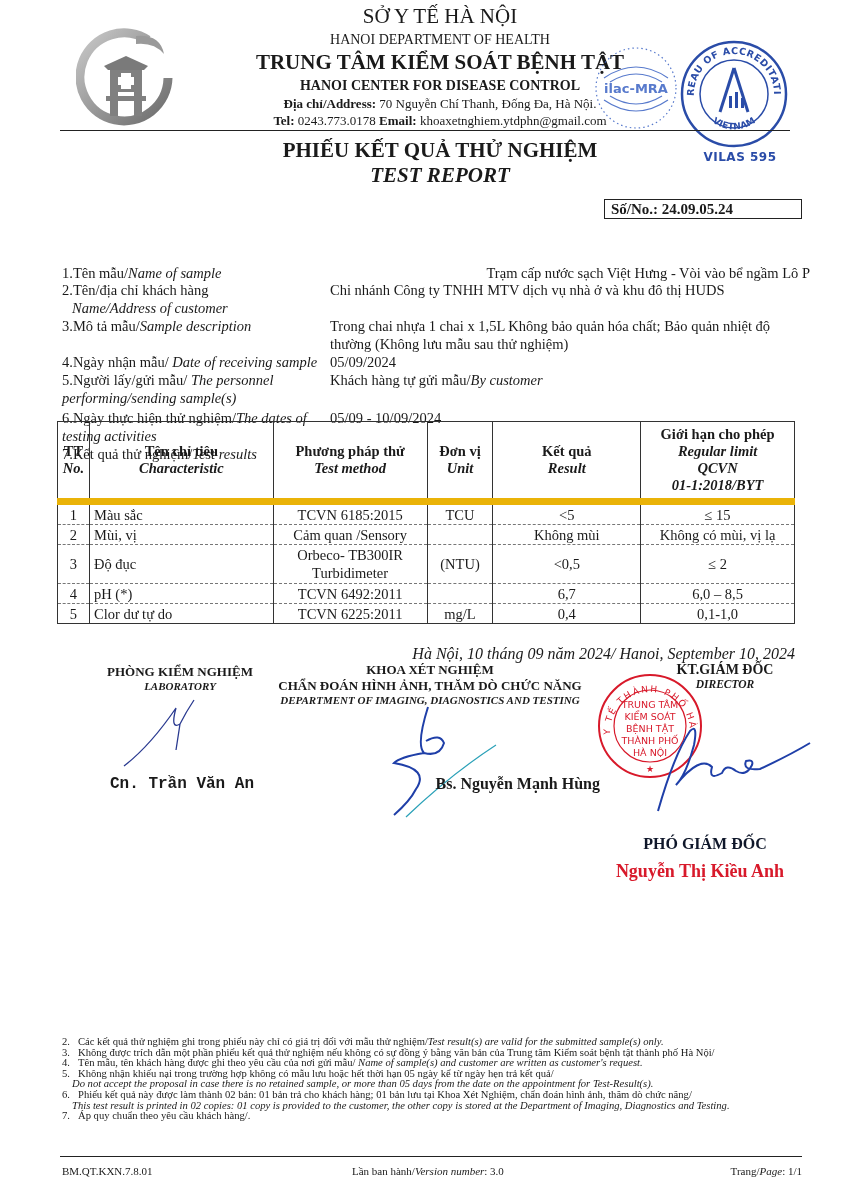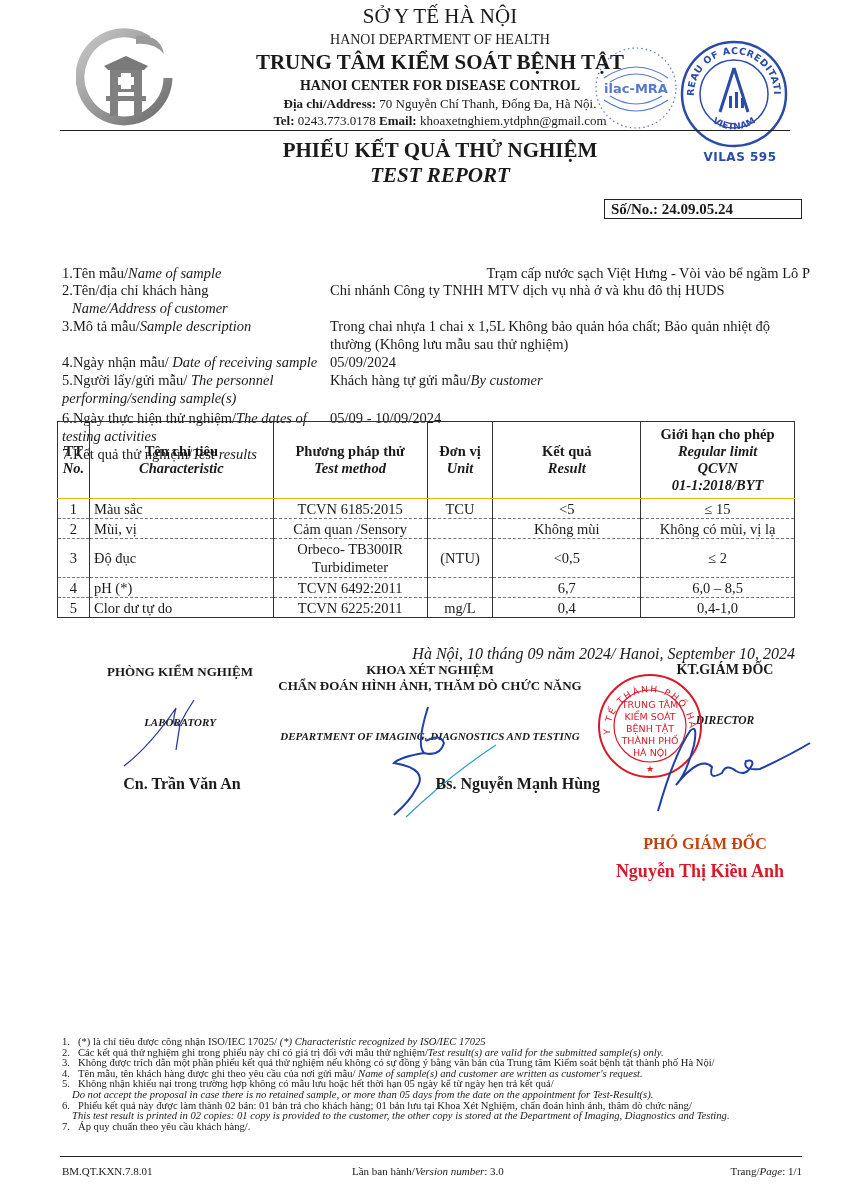--- a/index.html
+++ b/index.html
@@ -39,7 +39,7 @@
   
   #tbl { left: 57px; top: 421px; width: 738px; border-collapse: collapse; font-size: 14.5px; }
   #tbl th, #tbl td { border-left: 1px solid #333; border-right: 1px solid #333; padding: 0 4px; }
-  #tbl th { font-weight: bold; text-align: center; line-height: 17px; border-bottom: 1px solid #eab308; height: 76px; }
+  #tbl th { font-weight: bold; text-align: center; line-height: 17px; border-bottom: 7px solid #eab308; height: 76px; }
   #tbl tr.r td { border-top: 1px dashed #777; height: 19px; line-height: 18px; }
   #tbl tr.r.tall td { height: 38px; }
   #tbl { border: 1.5px solid #333; }

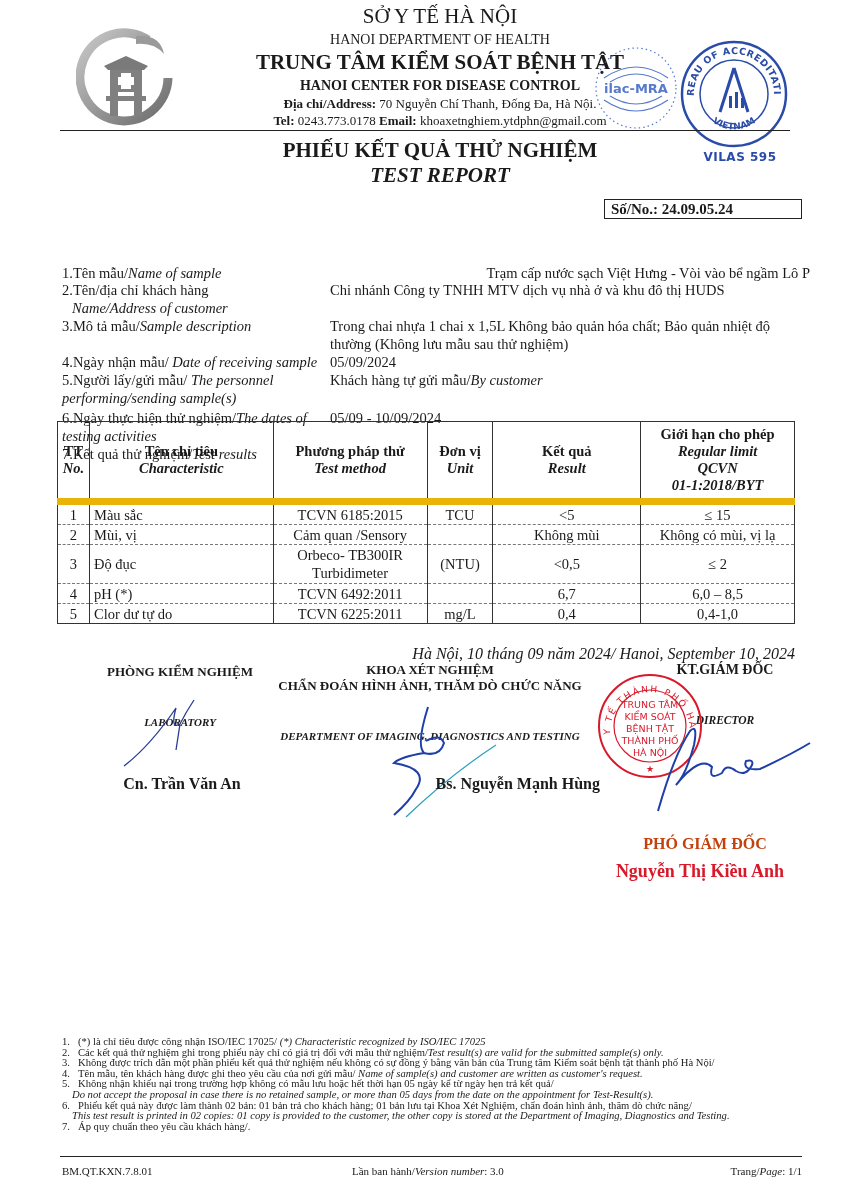--- a/index.html
+++ b/index.html
@@ -252,7 +252,7 @@
       <td class="c">TCVN 6225:2011</td>
       <td class="c">mg/L</td>
       <td class="c">0,4</td>
-      <td class="c">0,4-1,0</td>
+      <td class="c">0,1-1,0</td>
     </tr>
   </tbody>
 </table>

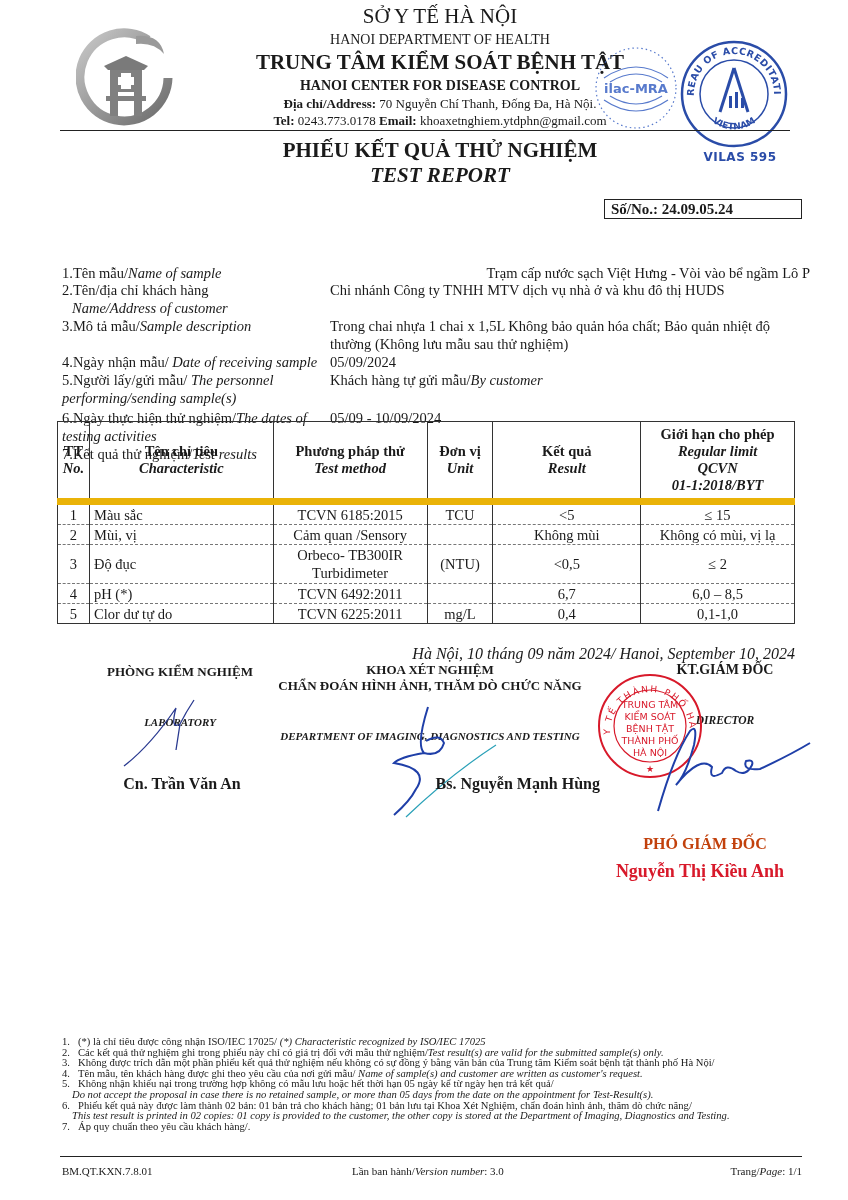--- a/index.html
+++ b/index.html
@@ -49,7 +49,7 @@
   
   #date-line { left: 300px; top: 645px; width: 495px; text-align: right; font-size: 16px; font-style: italic; }
   .sig-head { font-size: 13px; font-weight: bold; }
-  .sig-sub { font-size: 11px; font-weight: bold; font-style: italic; margin-top: 36px; }
+  .sig-sub { font-size: 11px; font-weight: bold; font-style: italic; }
   #sig-lab { left: 70px; top: 664px; width: 220px; }
   #sig-dep { left: 260px; top: 662px; width: 340px; }
   #sig-dir { left: 650px; top: 662px; width: 150px; }

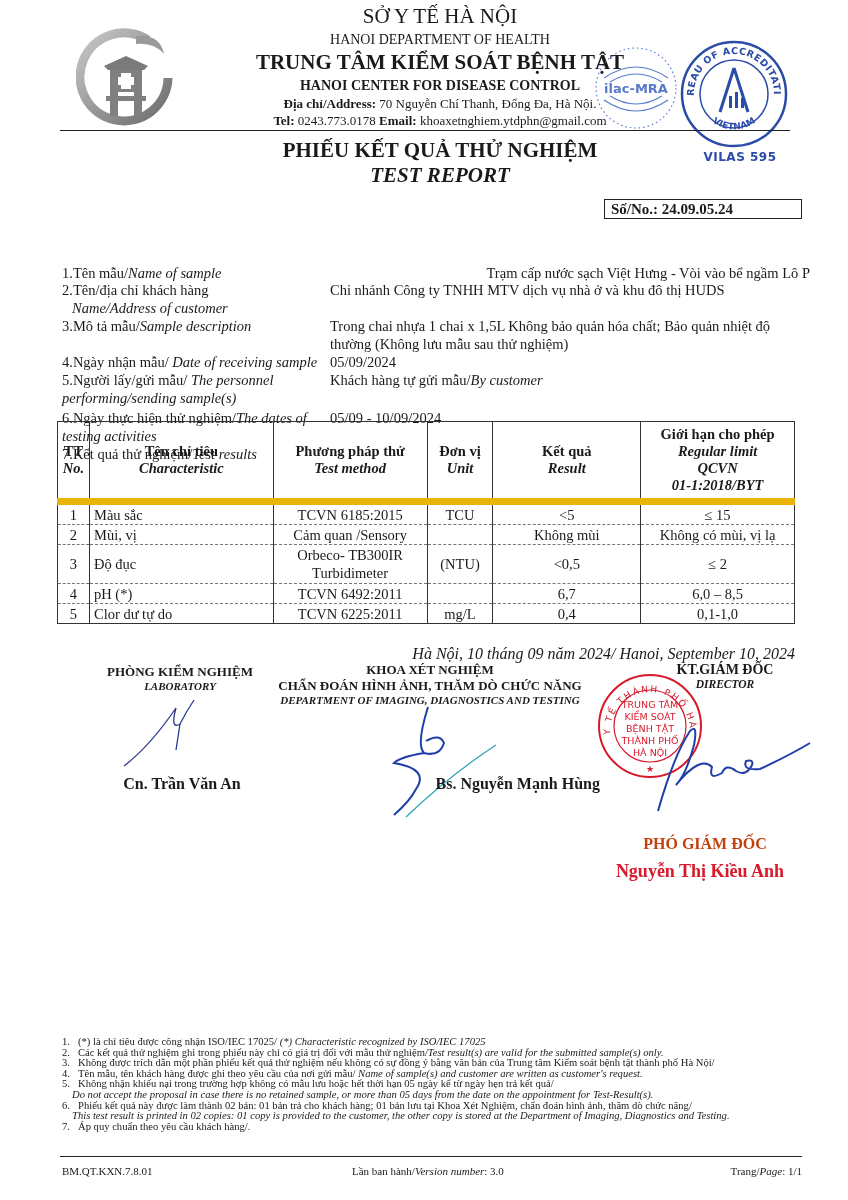--- a/index.html
+++ b/index.html
@@ -54,7 +54,7 @@
   #sig-dep { left: 260px; top: 662px; width: 340px; }
   #sig-dir { left: 650px; top: 662px; width: 150px; }
   .sig-name { font-size: 16px; font-weight: bold; }
-  #lab-name { left: 72px; top: 775px; width: 220px; }
+  #lab-name { left: 72px; top: 775px; width: 220px; font-family: Liberation Mono, monospace; }
   #dep-name { left: 300px; top: 775px; width: 300px; text-align: right; }
   #stamp { left: 596px; top: 672px; width: 108px; height: 108px; }
   #vice-title { left: 600px; top: 835px; width: 210px; font-size: 16px; color: #c2410c; text-align: center; font-weight: bold; }

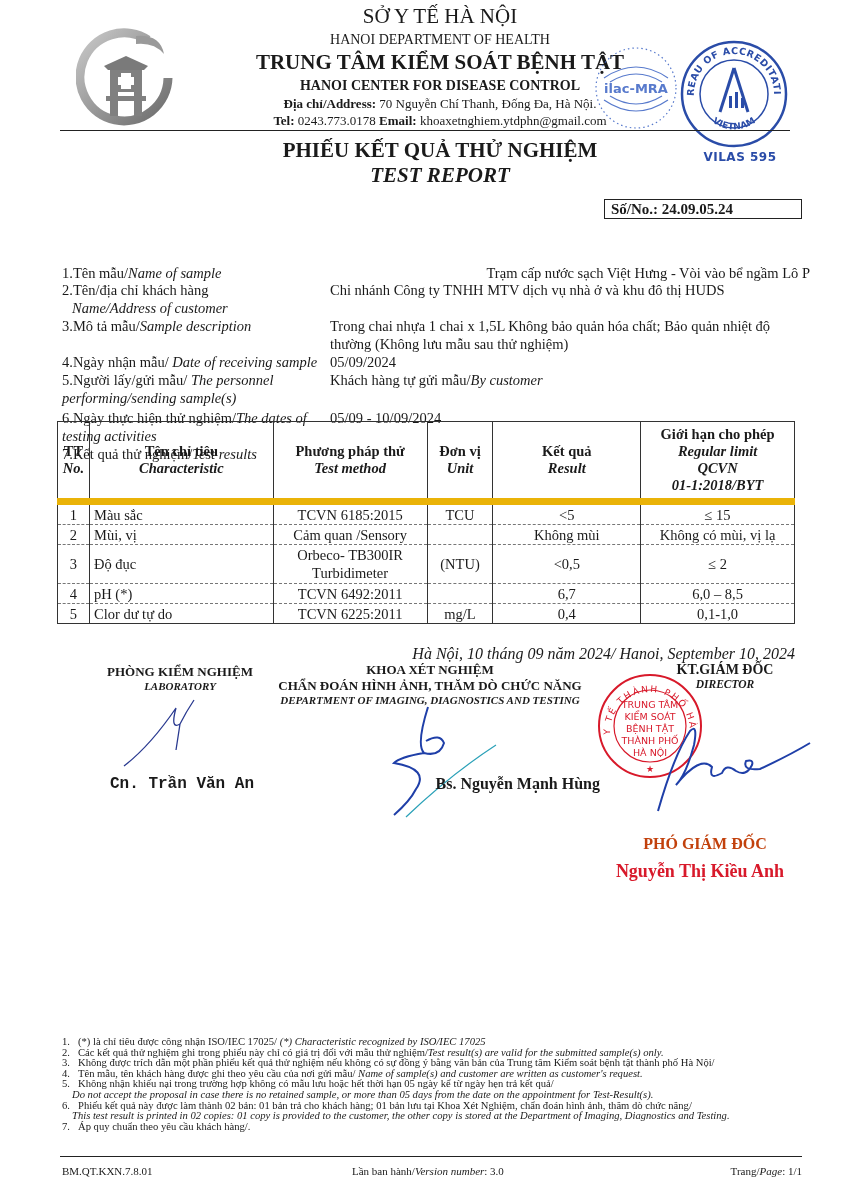--- a/index.html
+++ b/index.html
@@ -57,7 +57,7 @@
   #lab-name { left: 72px; top: 775px; width: 220px; font-family: Liberation Mono, monospace; }
   #dep-name { left: 300px; top: 775px; width: 300px; text-align: right; }
   #stamp { left: 596px; top: 672px; width: 108px; height: 108px; }
-  #vice-title { left: 600px; top: 835px; width: 210px; font-size: 16px; color: #c2410c; text-align: center; font-weight: bold; }
+  #vice-title { left: 600px; top: 835px; width: 210px; font-size: 16px; color: #0f172a; text-align: center; font-weight: bold; }
   #vice-name { left: 590px; top: 861px; width: 220px; font-size: 18px; color: #d8192a; text-align: center; font-weight: bold; }
 
   

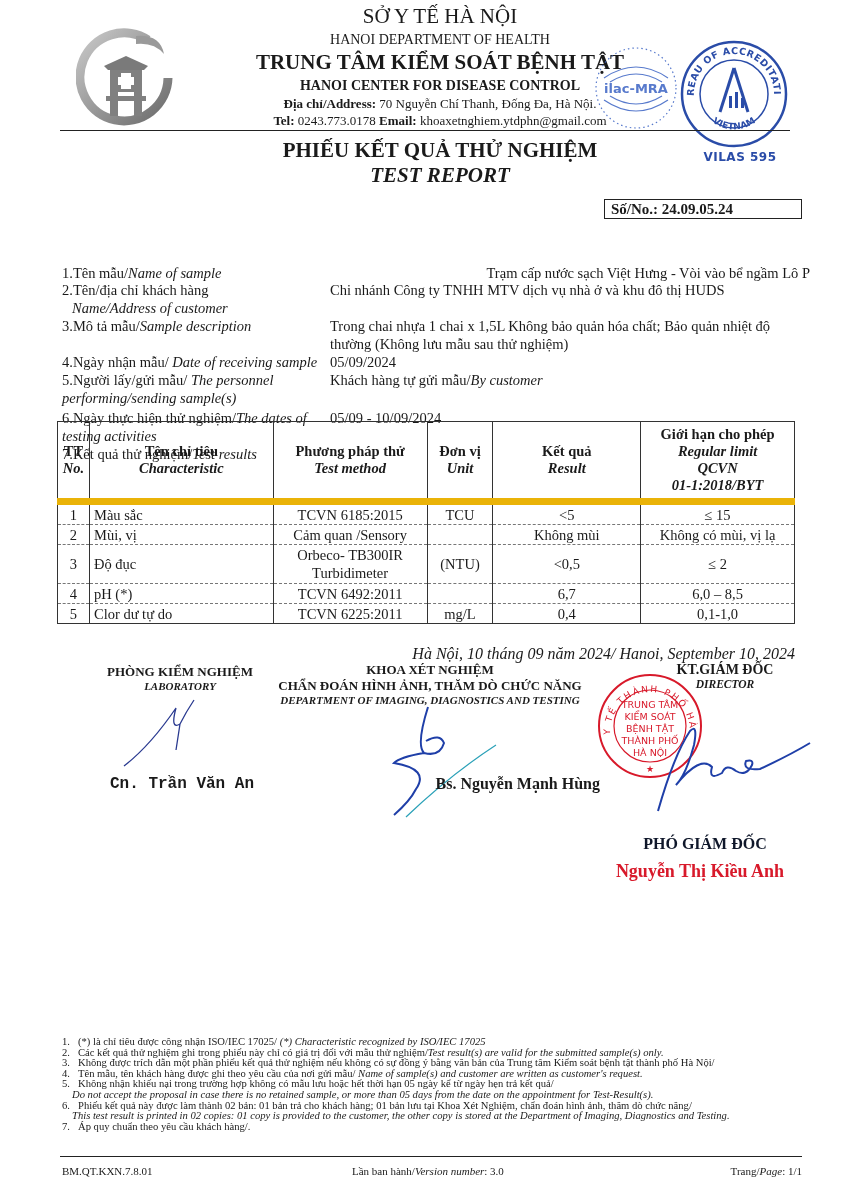--- a/index.html
+++ b/index.html
@@ -310,7 +310,6 @@
 <div id="vice-name" class="abs">Nguyễn Thị Kiều Anh</div>
 
 <div id="notes" class="abs">
-  <div class="n"><span class="num">1.</span><span>(*) là chỉ tiêu được công nhận ISO/IEC 17025/ </span><i>(*) Characteristic recognized by ISO/IEC 17025</i></div>
   <div class="n"><span class="num">2.</span><span>Các kết quả thử nghiệm ghi trong phiếu này chỉ có giá trị đối với mẫu thử nghiệm/</span><i>Test result(s) are valid for the submitted sample(s) only.</i></div>
   <div class="n"><span class="num">3.</span><span>Không được trích dẫn một phần phiếu kết quả thử nghiệm nếu không có sự đồng ý bằng văn bản của Trung tâm Kiểm soát bệnh tật thành phố Hà Nội/</span></div>
   <div class="n"><span class="num">4.</span><span>Tên mẫu, tên khách hàng được ghi theo yêu cầu của nơi gửi mẫu/ </span><i>Name of sample(s) and customer are written as customer's request.</i></div>

